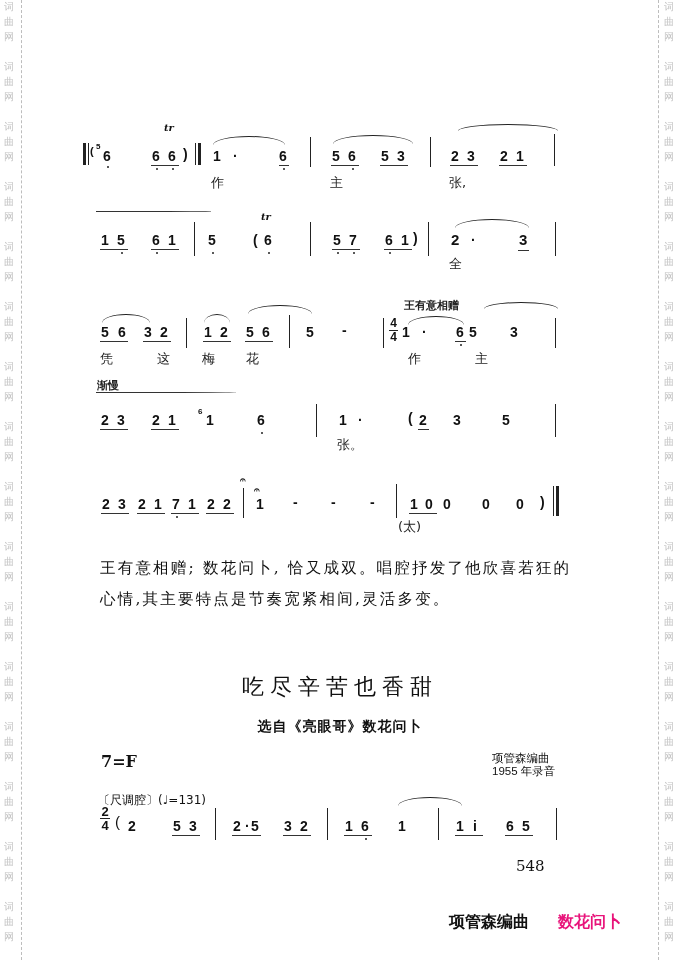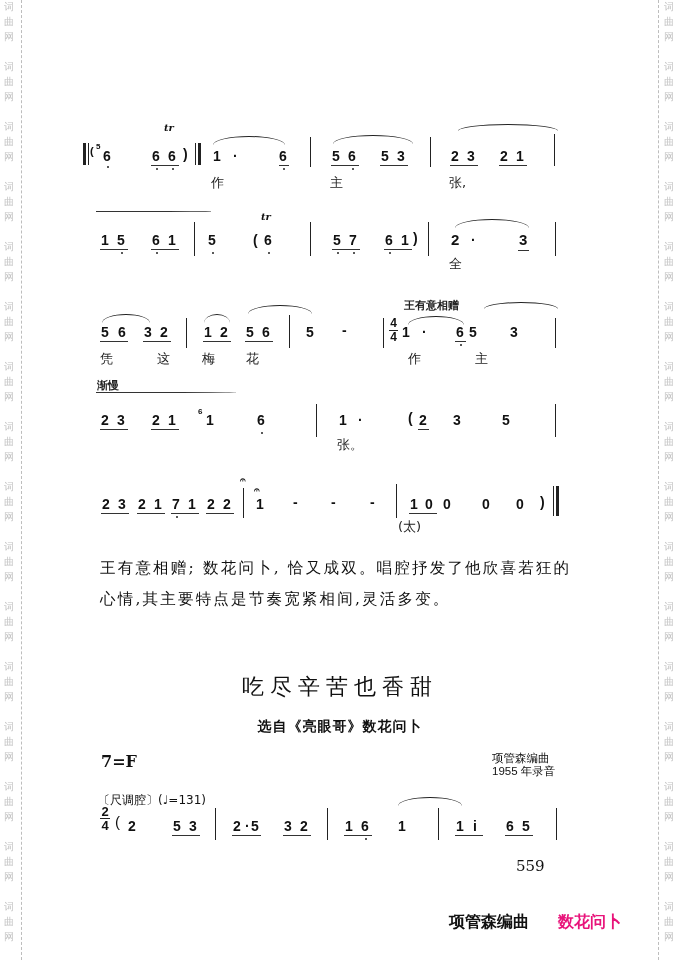--- a/index.html
+++ b/index.html
@@ -404,7 +404,7 @@
   <div class="bar" style="left:556px;top:808px;height:32px"></div>
 </div>
 
-<div class="page-num">559</div>
+<div class="page-num">548</div>
 <div class="source a">项管森编曲</div>
 <div class="source b">数花问卜</div>
 

